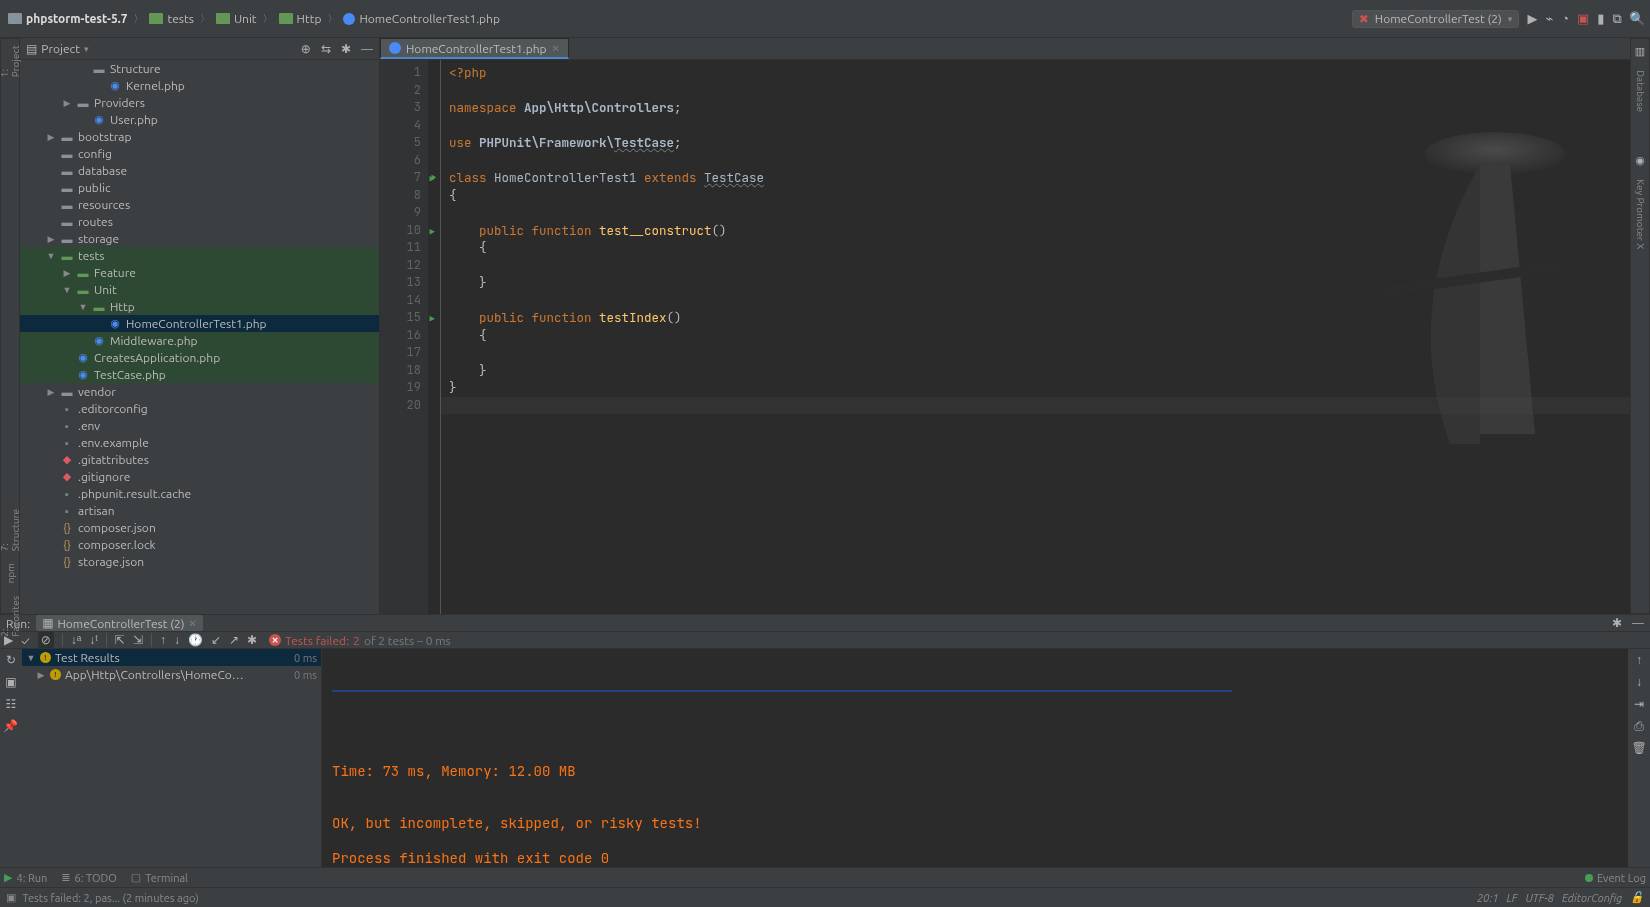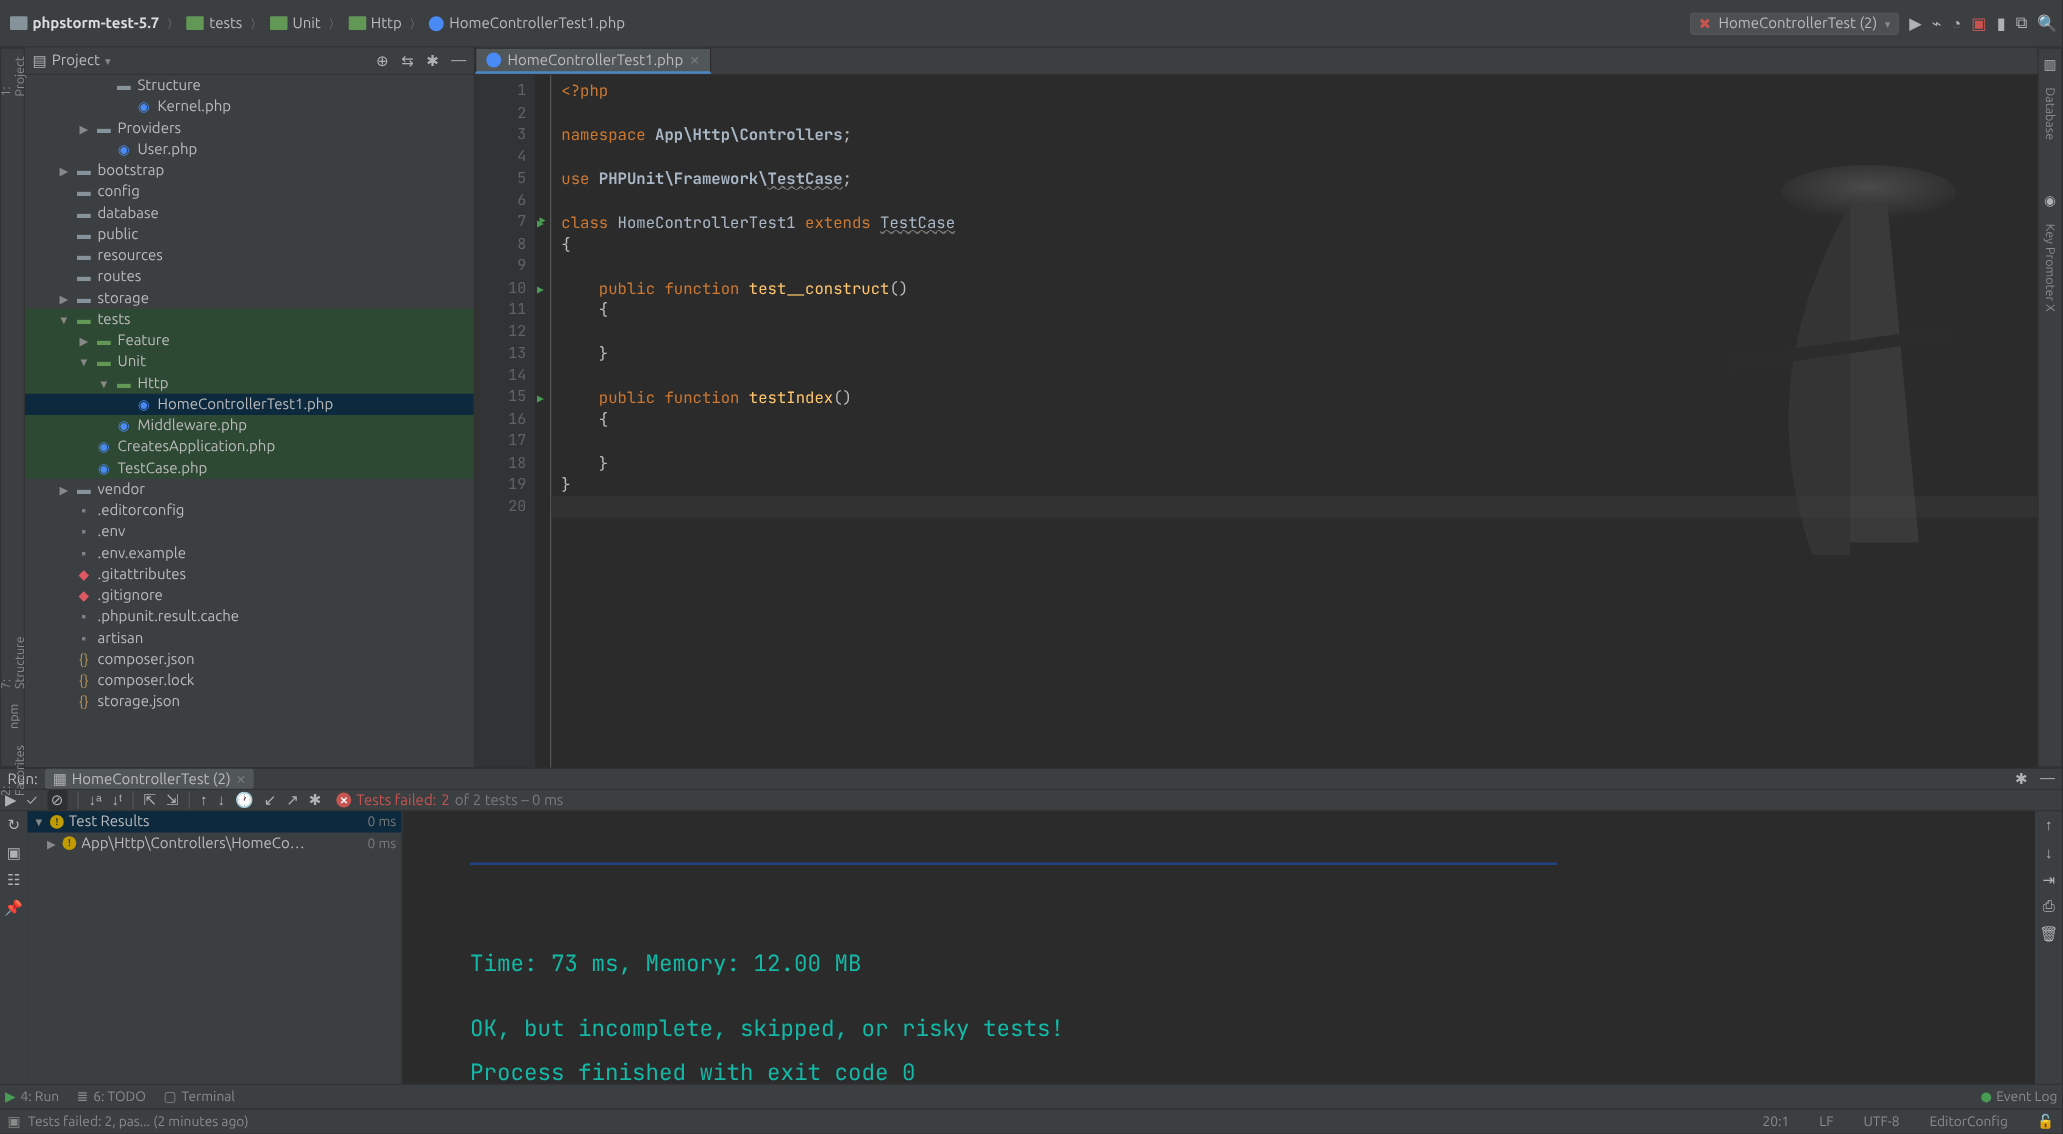--- a/index.html
+++ b/index.html
@@ -184,10 +184,9 @@
 .test-row .time { margin-left:auto; color:#7a7a7a; font-size:11px; }
 .risky-icon { width:11px; height:11px; border-radius:50%; background:#c19c00; display:inline-flex; align-items:center; justify-content:center; color:#3c3f41; font-size:8px; font-weight:bold; }
 .console {
-  flex:1; font-family:"JetBrains Mono","Consolas",monospace; font-size:18px;
-  color:#14b8a6; padding: 6px 10px; line-height:17.5px; white-space:pre-wrap;
+  flex:1; font-family:"JetBrains Mono","Consolas",monospace; font-size:14px;
+  color:#f97316; padding: 6px 10px; line-height:17.5px; white-space:pre-wrap;
   overflow:auto;
-  margin-left:44px;
 }
 .console .topline { height:2px; background:linear-gradient(to right, #214283 70%, transparent 70%); margin-bottom:18px; }
 .run-right-toolbar { width:22px; background:#3c3f41; display:flex; flex-direction:column; align-items:center; gap:8px; padding-top:4px; }

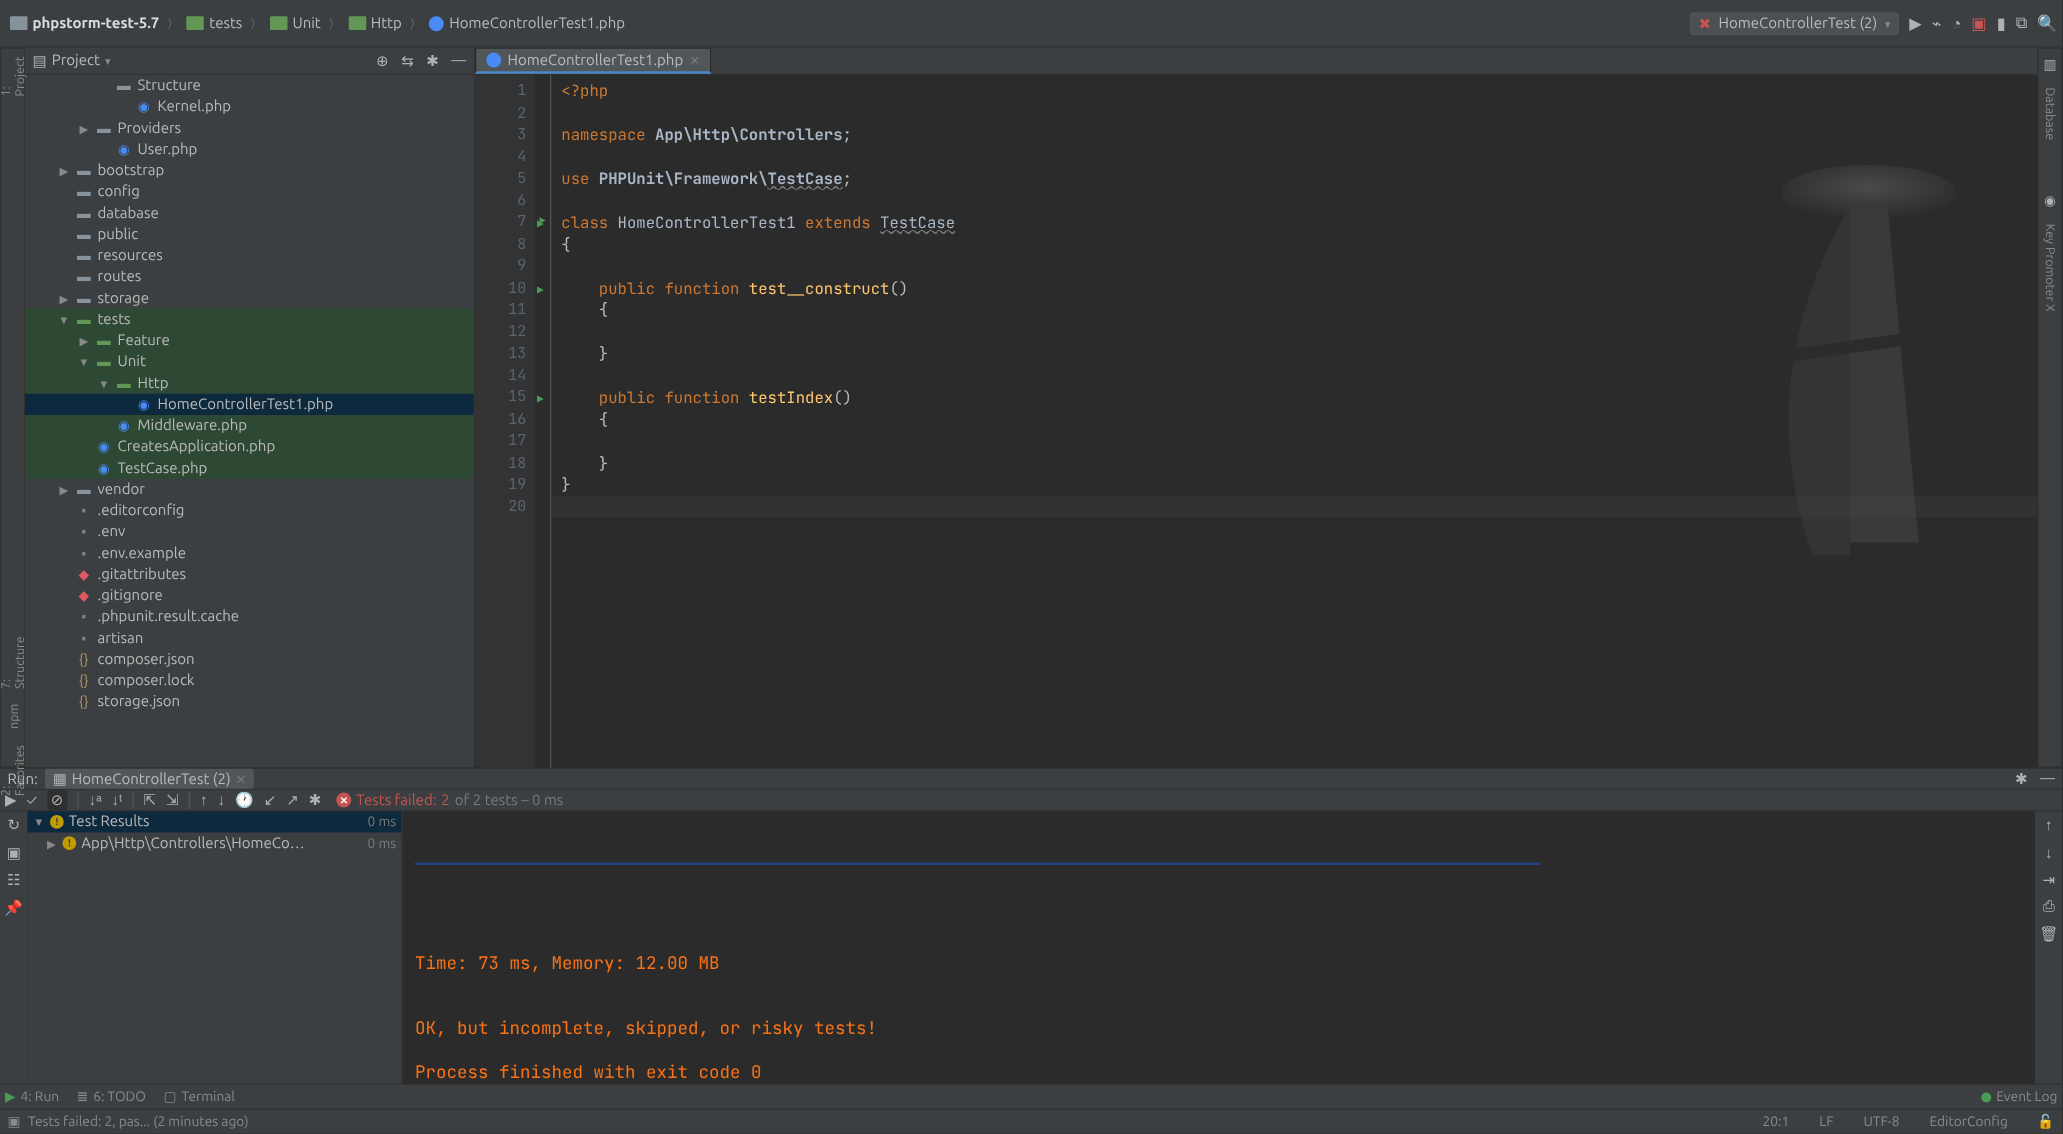--- a/index.html
+++ b/index.html
@@ -206,7 +206,7 @@
   border-top:1px solid #323232; color:#8a8a8a; font-size:11px;
 }
 .status-bar .sb-icon { margin-right:6px; }
-.status-bar .right { margin-left:auto; display:flex; align-items:center; gap:24px; }
+.status-bar .right { margin-left:auto; display:flex; align-items:center; gap:8px;font-style:italic; }
 
 .red-text { color:#c75450; }
 .gray-text { color:#7a7a7a; }

